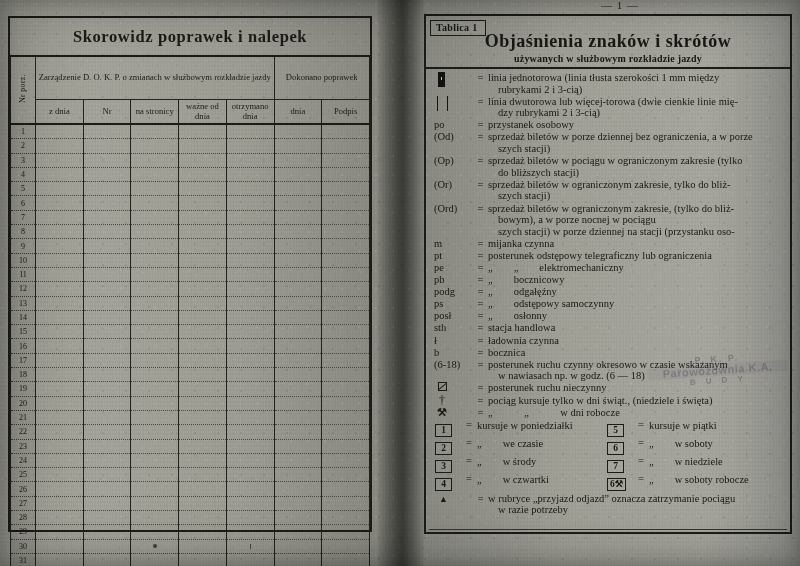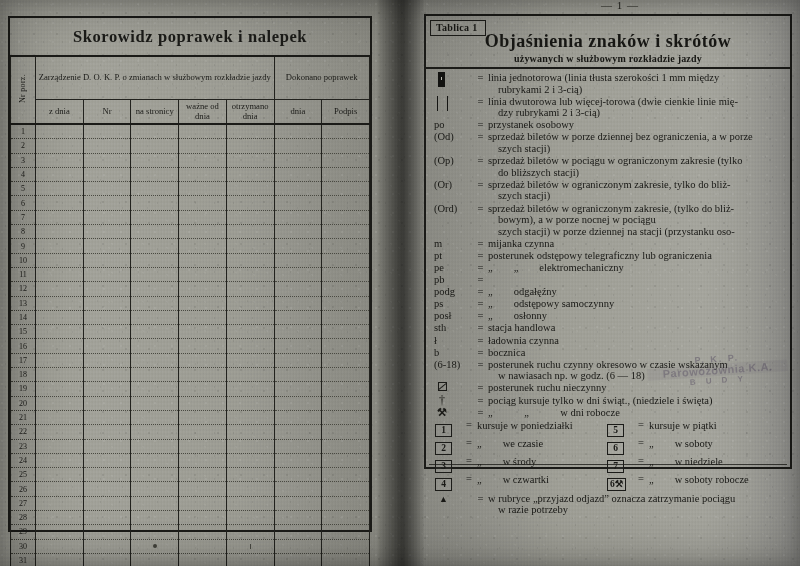--- a/index.html
+++ b/index.html
@@ -97,7 +97,7 @@
 
   
   #right-page{
-    position:absolute;left:424px;top:14px;width:368px;height:455px;
+    position:absolute;left:424px;top:14px;width:368px;height:520px;
     border:2.5px solid #1b1b18;box-sizing:border-box;
     color:#181815;
   }

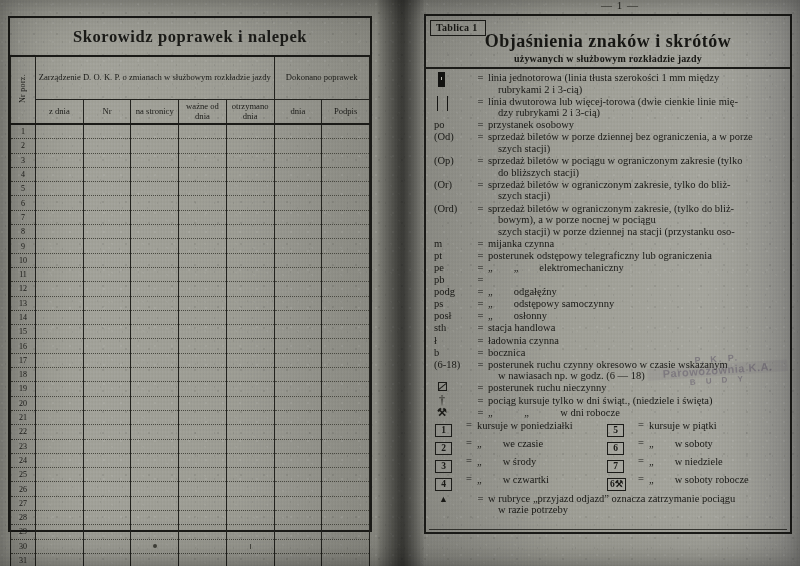--- a/index.html
+++ b/index.html
@@ -579,6 +579,7 @@
       <div class="lrow">
         <div class="sym">pb</div>
         <div class="eq">=</div>
+        <div class="desc">„  bocznicowy</div>
       </div>
       <div class="lrow">
         <div class="sym">podg</div>

